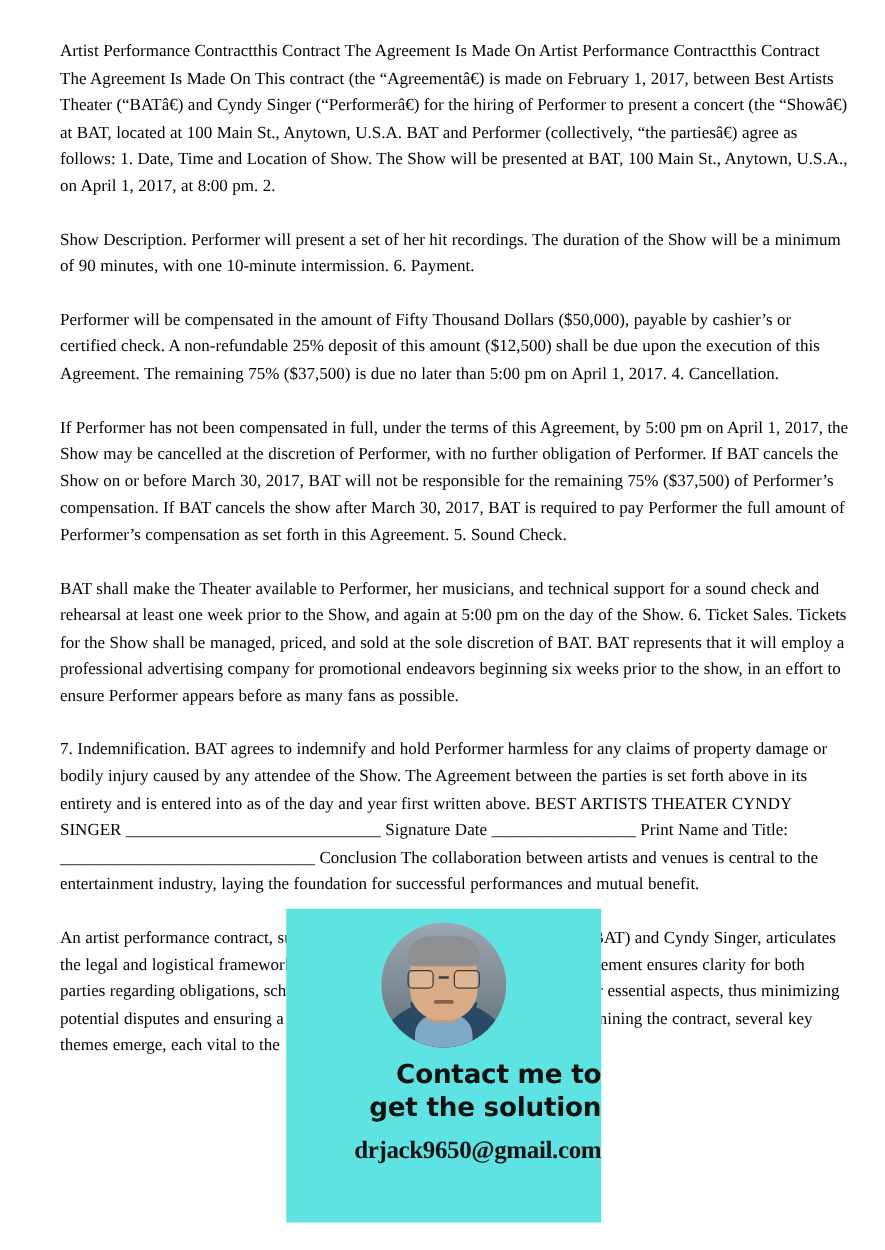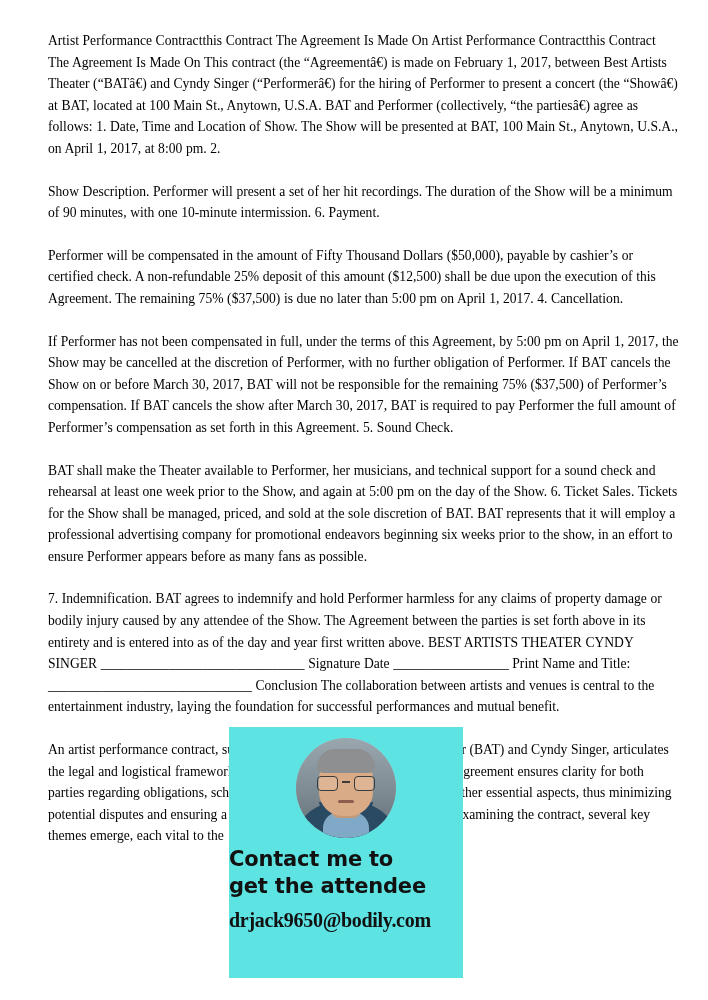--- a/index.html
+++ b/index.html
@@ -40,11 +40,11 @@
     position: absolute;
     left: 229px;
     top: 727px;
-    width: 234px;
+    width: 252px;
     height: 251px;
     background: #5ee3e3;
     z-index: 10;
-    text-align: left;
+    text-align: right;
     font-family: "DejaVu Sans", sans-serif;
     overflow: hidden;
   }

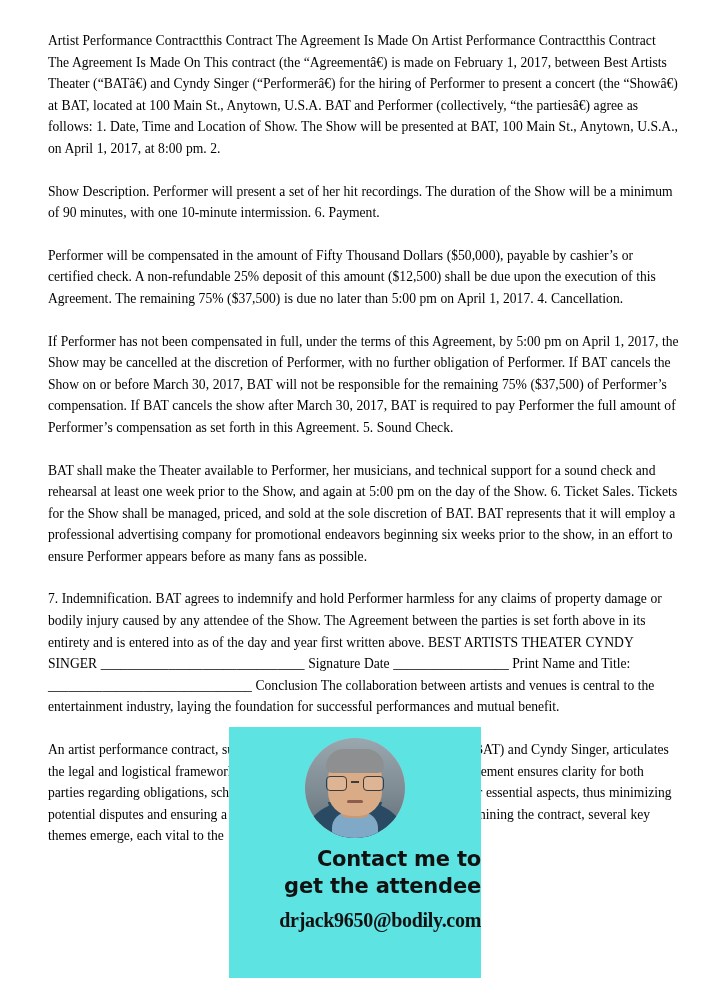--- a/index.html
+++ b/index.html
@@ -205,7 +205,7 @@
     <div class="p-mouth"></div>
   </div>
   <div class="line1">Contact me to</div>
-  <div class="line2">get the attendee</div>
+  <div class="line2">get the solution</div>
   <div class="email">drjack9650@bodily.com</div>
 </div>
 

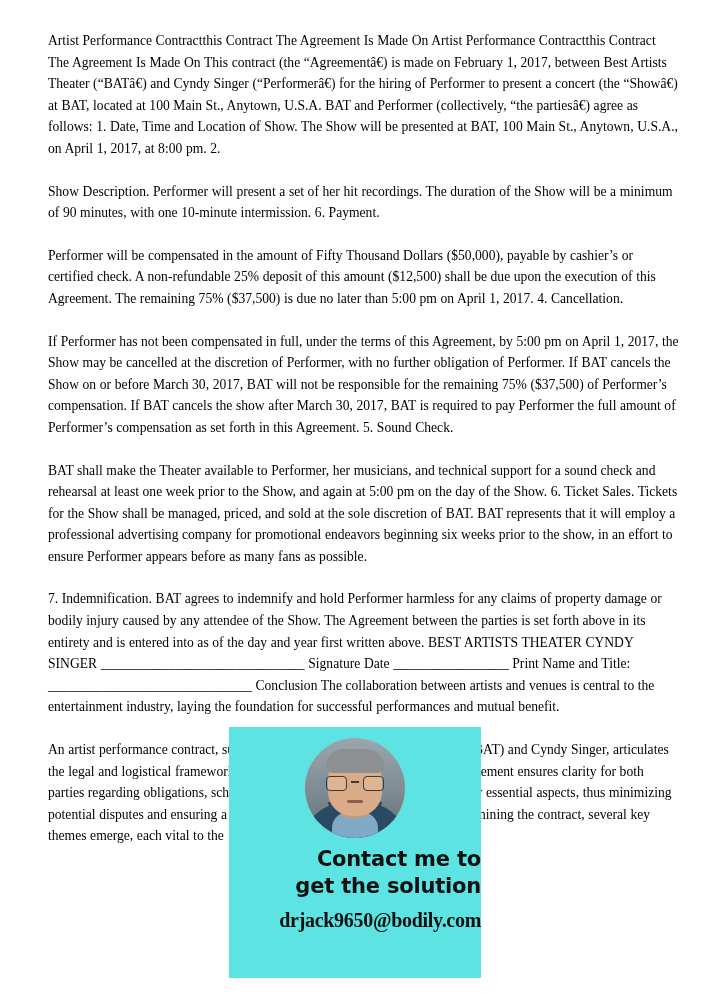--- a/index.html
+++ b/index.html
@@ -206,7 +206,7 @@
   </div>
   <div class="line1">Contact me to</div>
   <div class="line2">get the solution</div>
-  <div class="email">drjack9650@bodily.com</div>
+  <div class="email">drjack9650@gmail.com</div>
 </div>
 
 </body></html>

